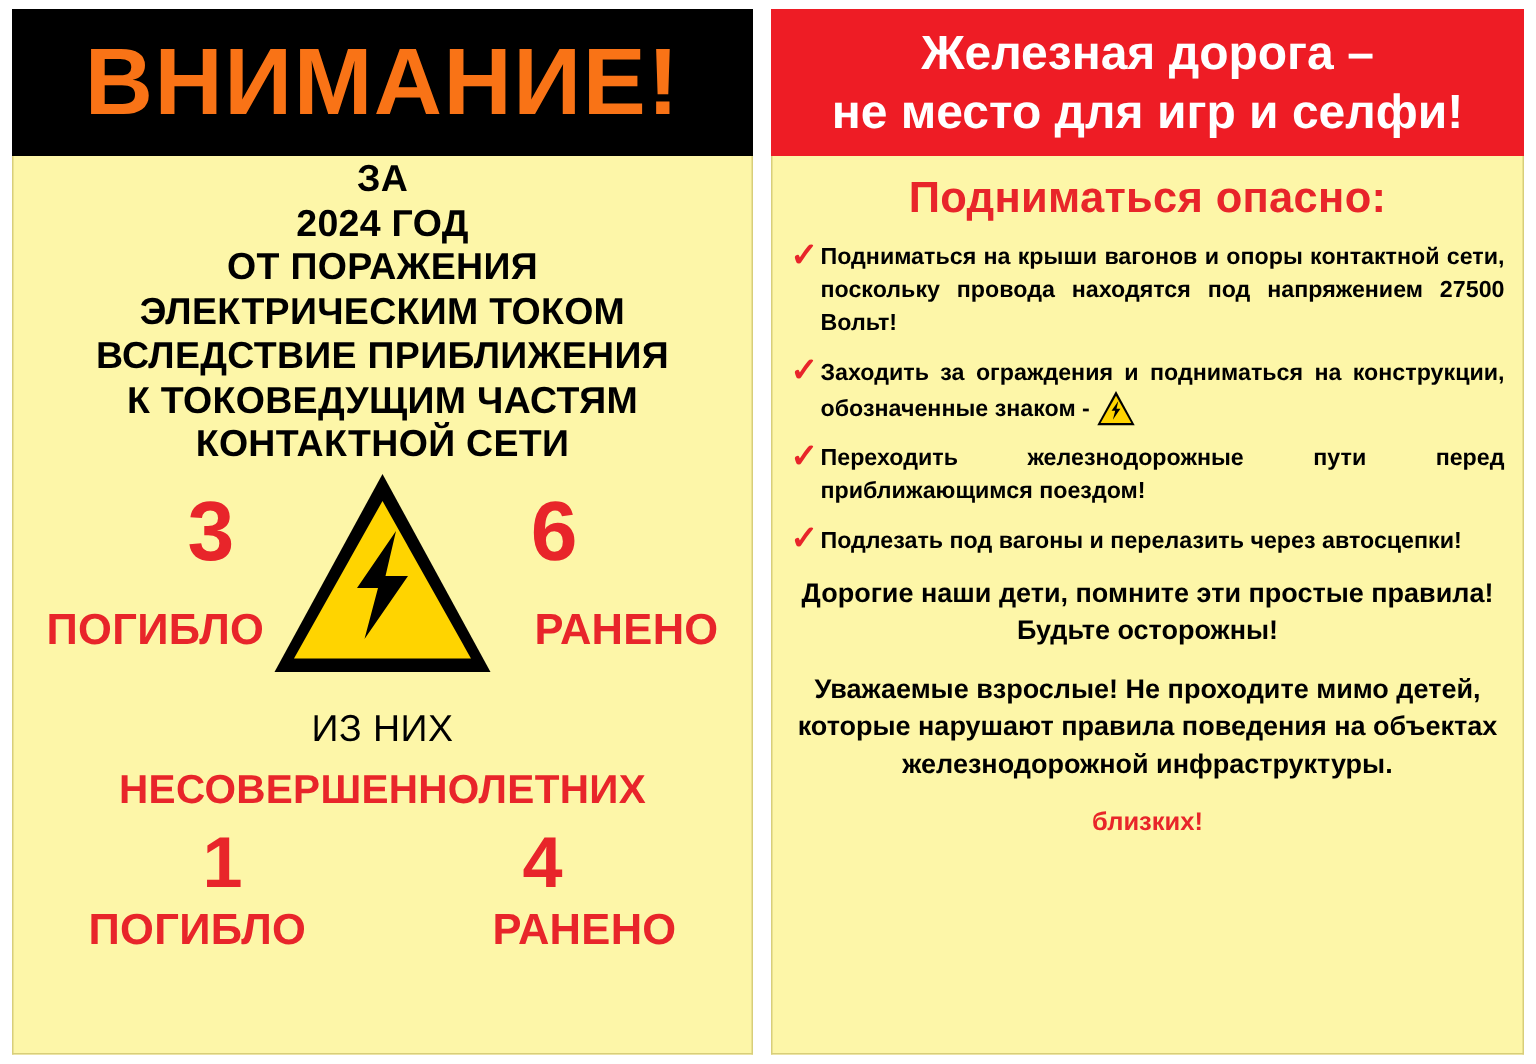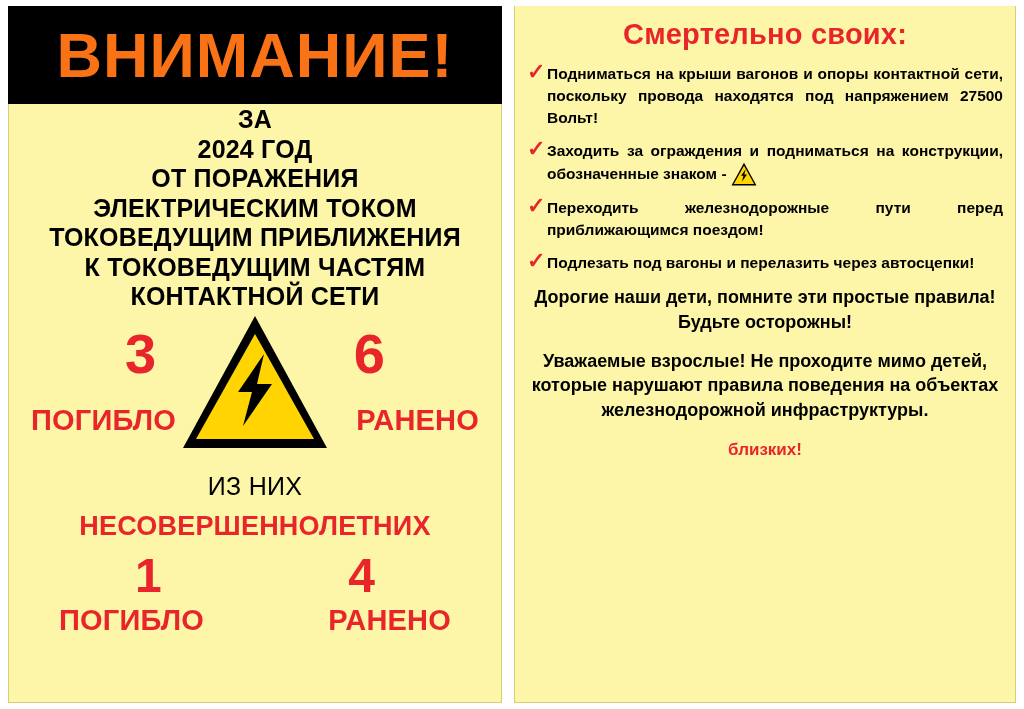--- a/index.html
+++ b/index.html
@@ -278,6 +278,10 @@
   </div>
 
   <div class="right">
+    <div class="red-bar">
+      <div>Железная дорога –</div>
+      <div>не место для игр и селфи!</div>
+    </div>
     <div class="right-body">
       <div class="deadly">Смертельно своих:</div>
 

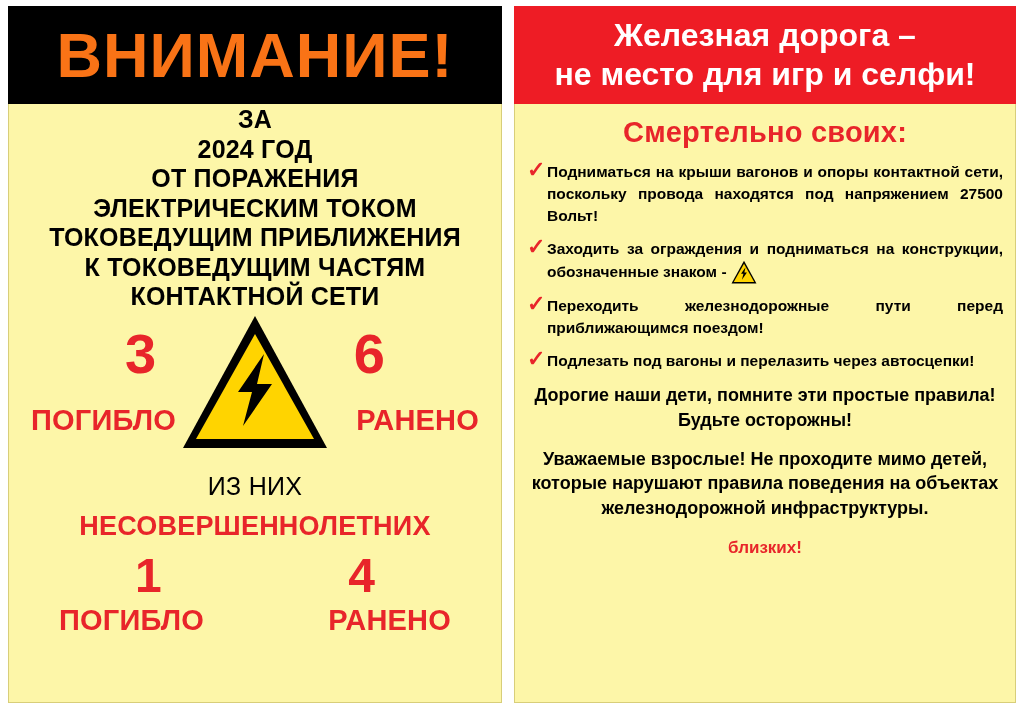--- a/index.html
+++ b/index.html
@@ -283,7 +283,7 @@
       <div>не место для игр и селфи!</div>
     </div>
     <div class="right-body">
-      <div class="deadly">Смертельно своих:</div>
+      <div class="deadly">Подниматься опасно:</div>
 
       <div class="rule">
         <div class="check">✓</div>

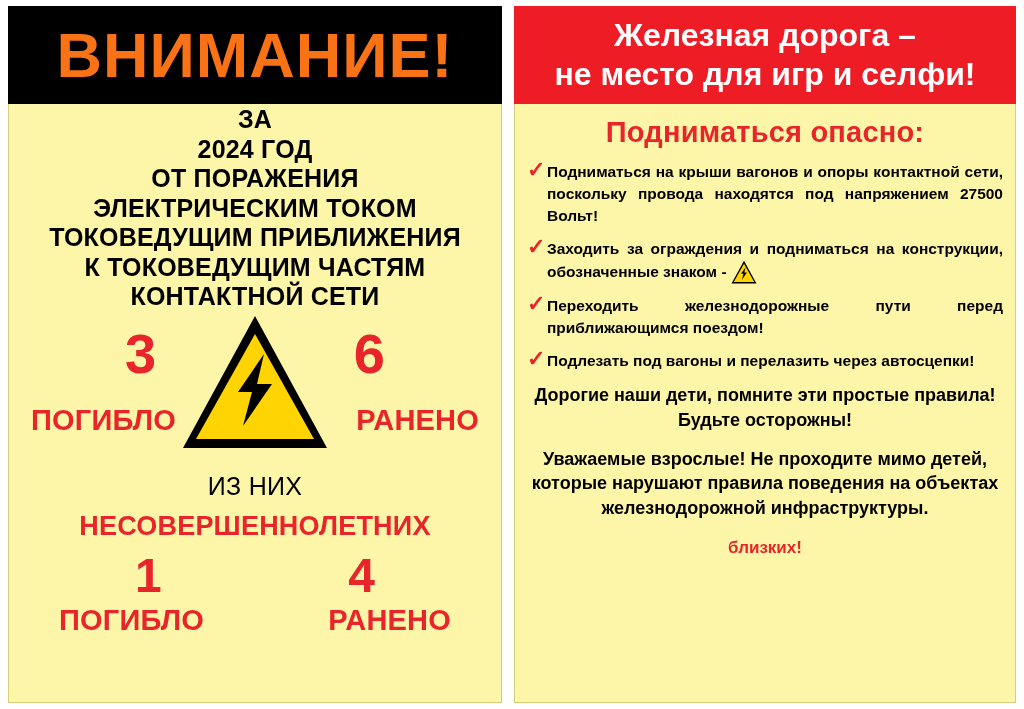--- a/index.html
+++ b/index.html
@@ -244,7 +244,7 @@
         <div>2024 ГОД</div>
         <div>ОТ ПОРАЖЕНИЯ</div>
         <div>ЭЛЕКТРИЧЕСКИМ ТОКОМ</div>
-        <div>ТОКОВЕДУЩИМ ПРИБЛИЖЕНИЯ</div>
+        <div>ВСЛЕДСТВИЕ ПРИБЛИЖЕНИЯ</div>
         <div>К ТОКОВЕДУЩИМ ЧАСТЯМ</div>
         <div>КОНТАКТНОЙ СЕТИ</div>
       </div>

